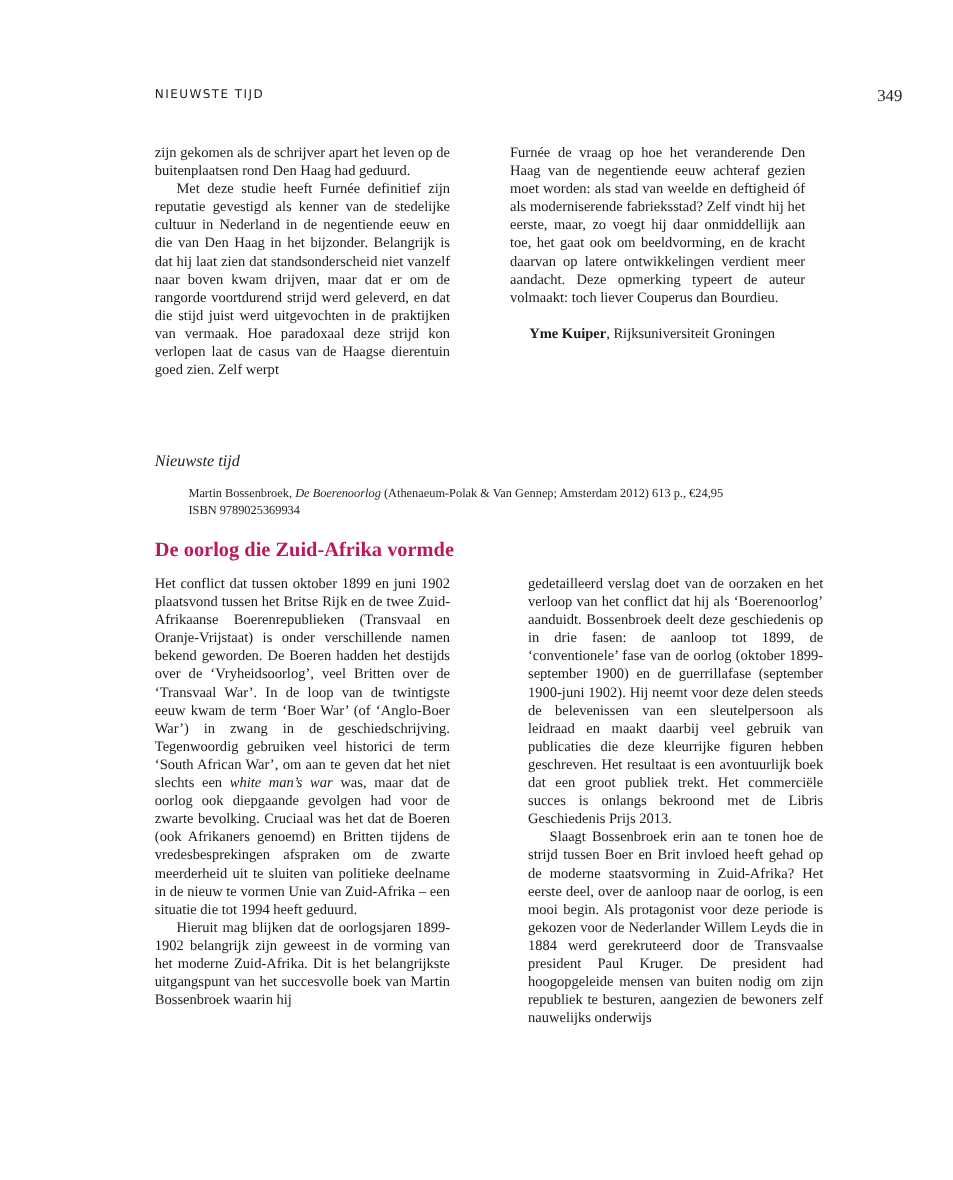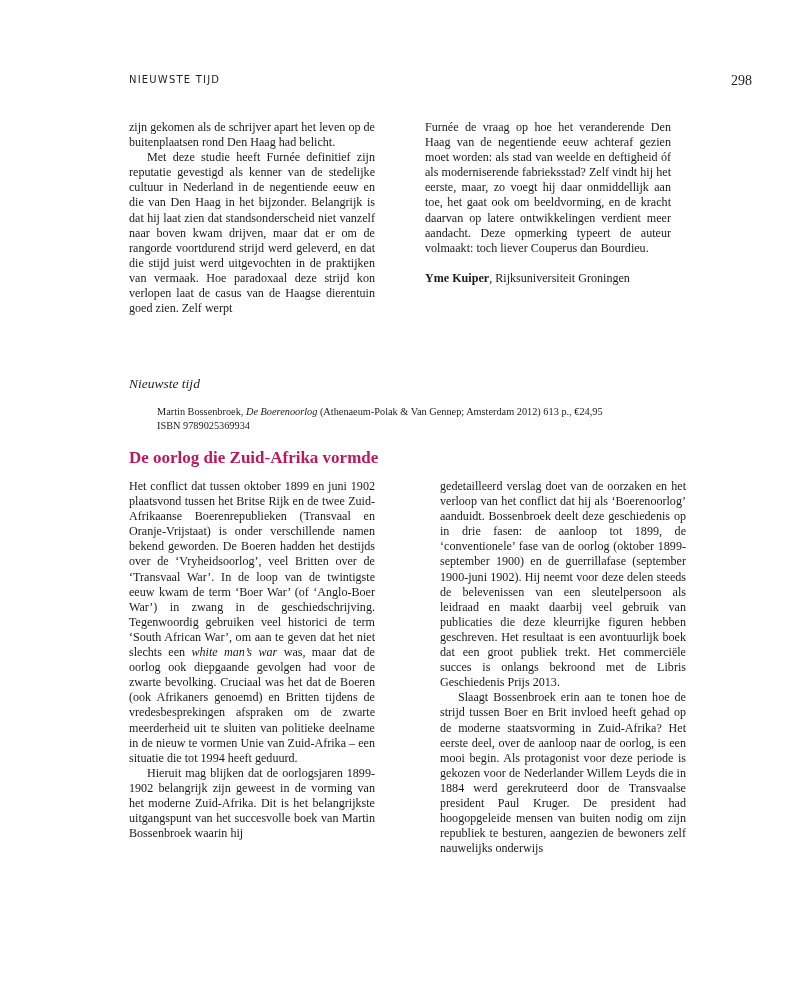--- a/index.html
+++ b/index.html
@@ -49,7 +49,7 @@
 
 <div class="page">
   <div class="running-head">NIEUWSTE TIJD</div>
-  <div class="page-number">298</div>
+  <div class="page-number">349</div>
 
   <div class="col col-left-top">
     <p>zijn gekomen als de schrijver apart het leven op de buitenplaatsen rond Den Haag had belicht.</p>

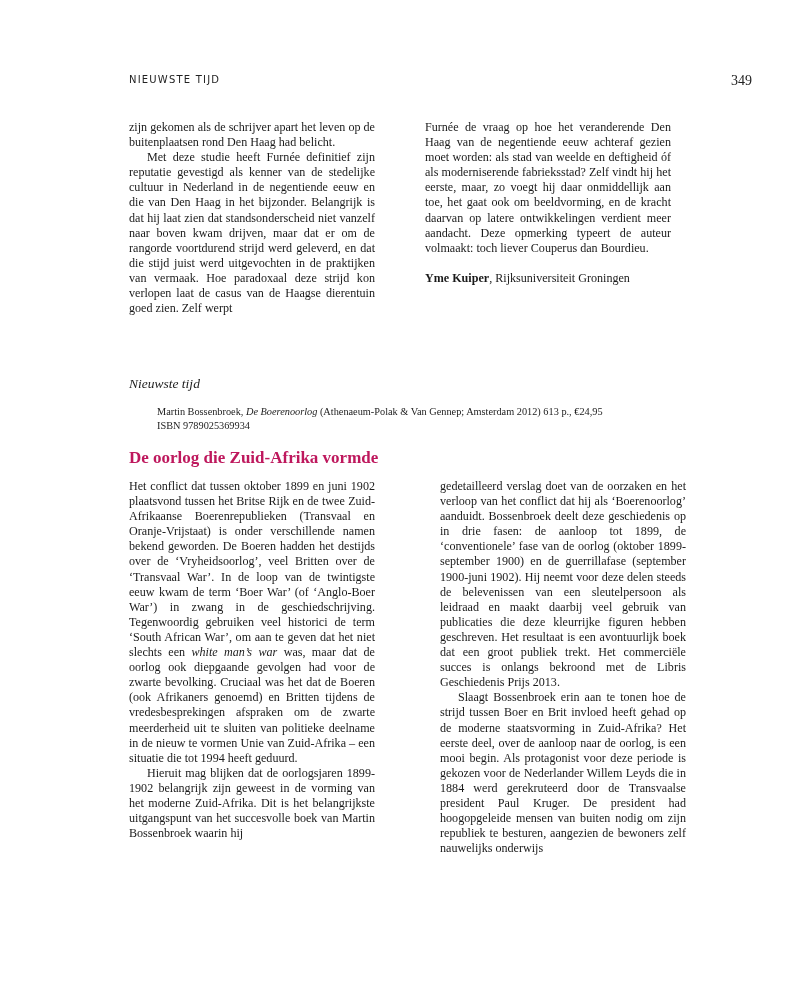--- a/index.html
+++ b/index.html
@@ -52,7 +52,7 @@
   <div class="page-number">349</div>
 
   <div class="col col-left-top">
-    <p>zijn gekomen als de schrijver apart het leven op de buitenplaatsen rond Den Haag had belicht.</p>
+    <p>zijn gekomen als de schrijver apart het leven op de buitenplaatsen rond Den Haag had geduurd.</p>
     <p class="indent">Met deze studie heeft Furnée definitief zijn reputatie gevestigd als kenner van de stedelijke cultuur in Nederland in de negentiende eeuw en die van Den Haag in het bijzonder. Belang­rijk is dat hij laat zien dat standsonderscheid niet vanzelf naar boven kwam drijven, maar dat er om de rangorde voortdurend strijd werd geleverd, en dat die stijd juist werd uitgevoch­ten in de praktijken van vermaak. Hoe para­doxaal deze strijd kon verlopen laat de casus van de Haagse dierentuin goed zien. Zelf werpt</p>
   </div>
 

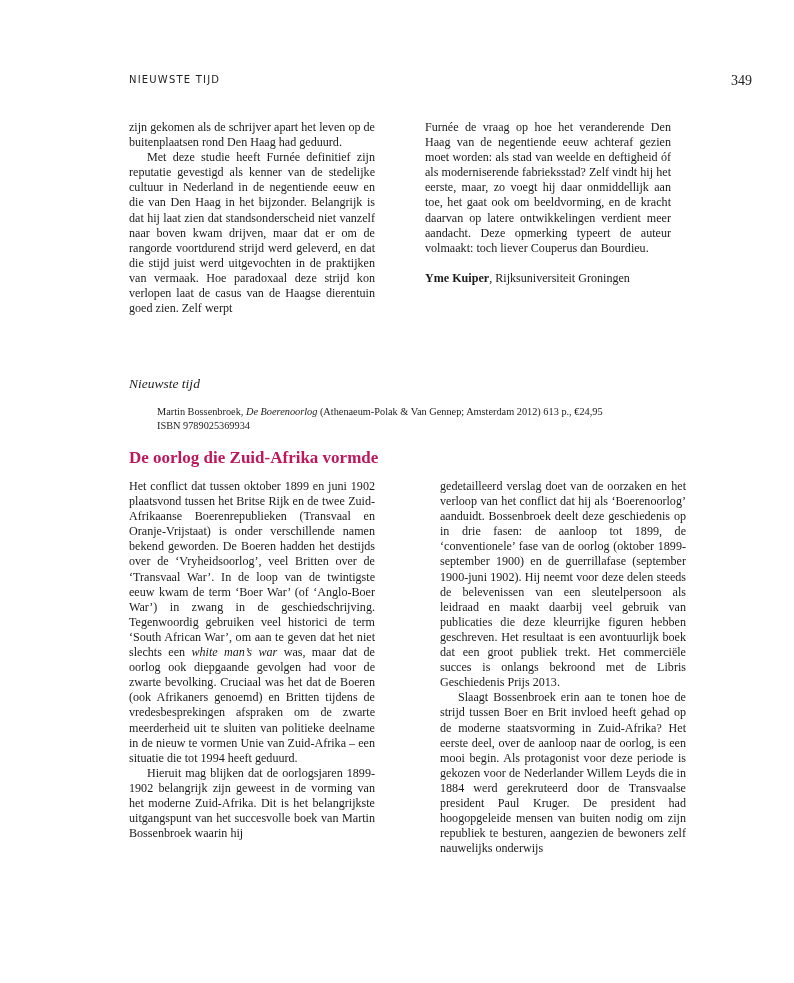--- a/index.html
+++ b/index.html
@@ -23,7 +23,7 @@
     .col-left-top { left: 129px; top: 120px; }
     .col-right-top { left: 425px; top: 120px; }
     .reviewer { margin-top: 15px !important; text-align: left; }
-    .reviewer b { font-weight: bold; }
+    .reviewer b { font-weight: bold; margin-left: 16px; }
     .section-title {
       position: absolute; left: 129px; top: 376px;
       font-family: "Liberation Serif", serif; font-style: italic; font-size: 13.5px; color: #222;

